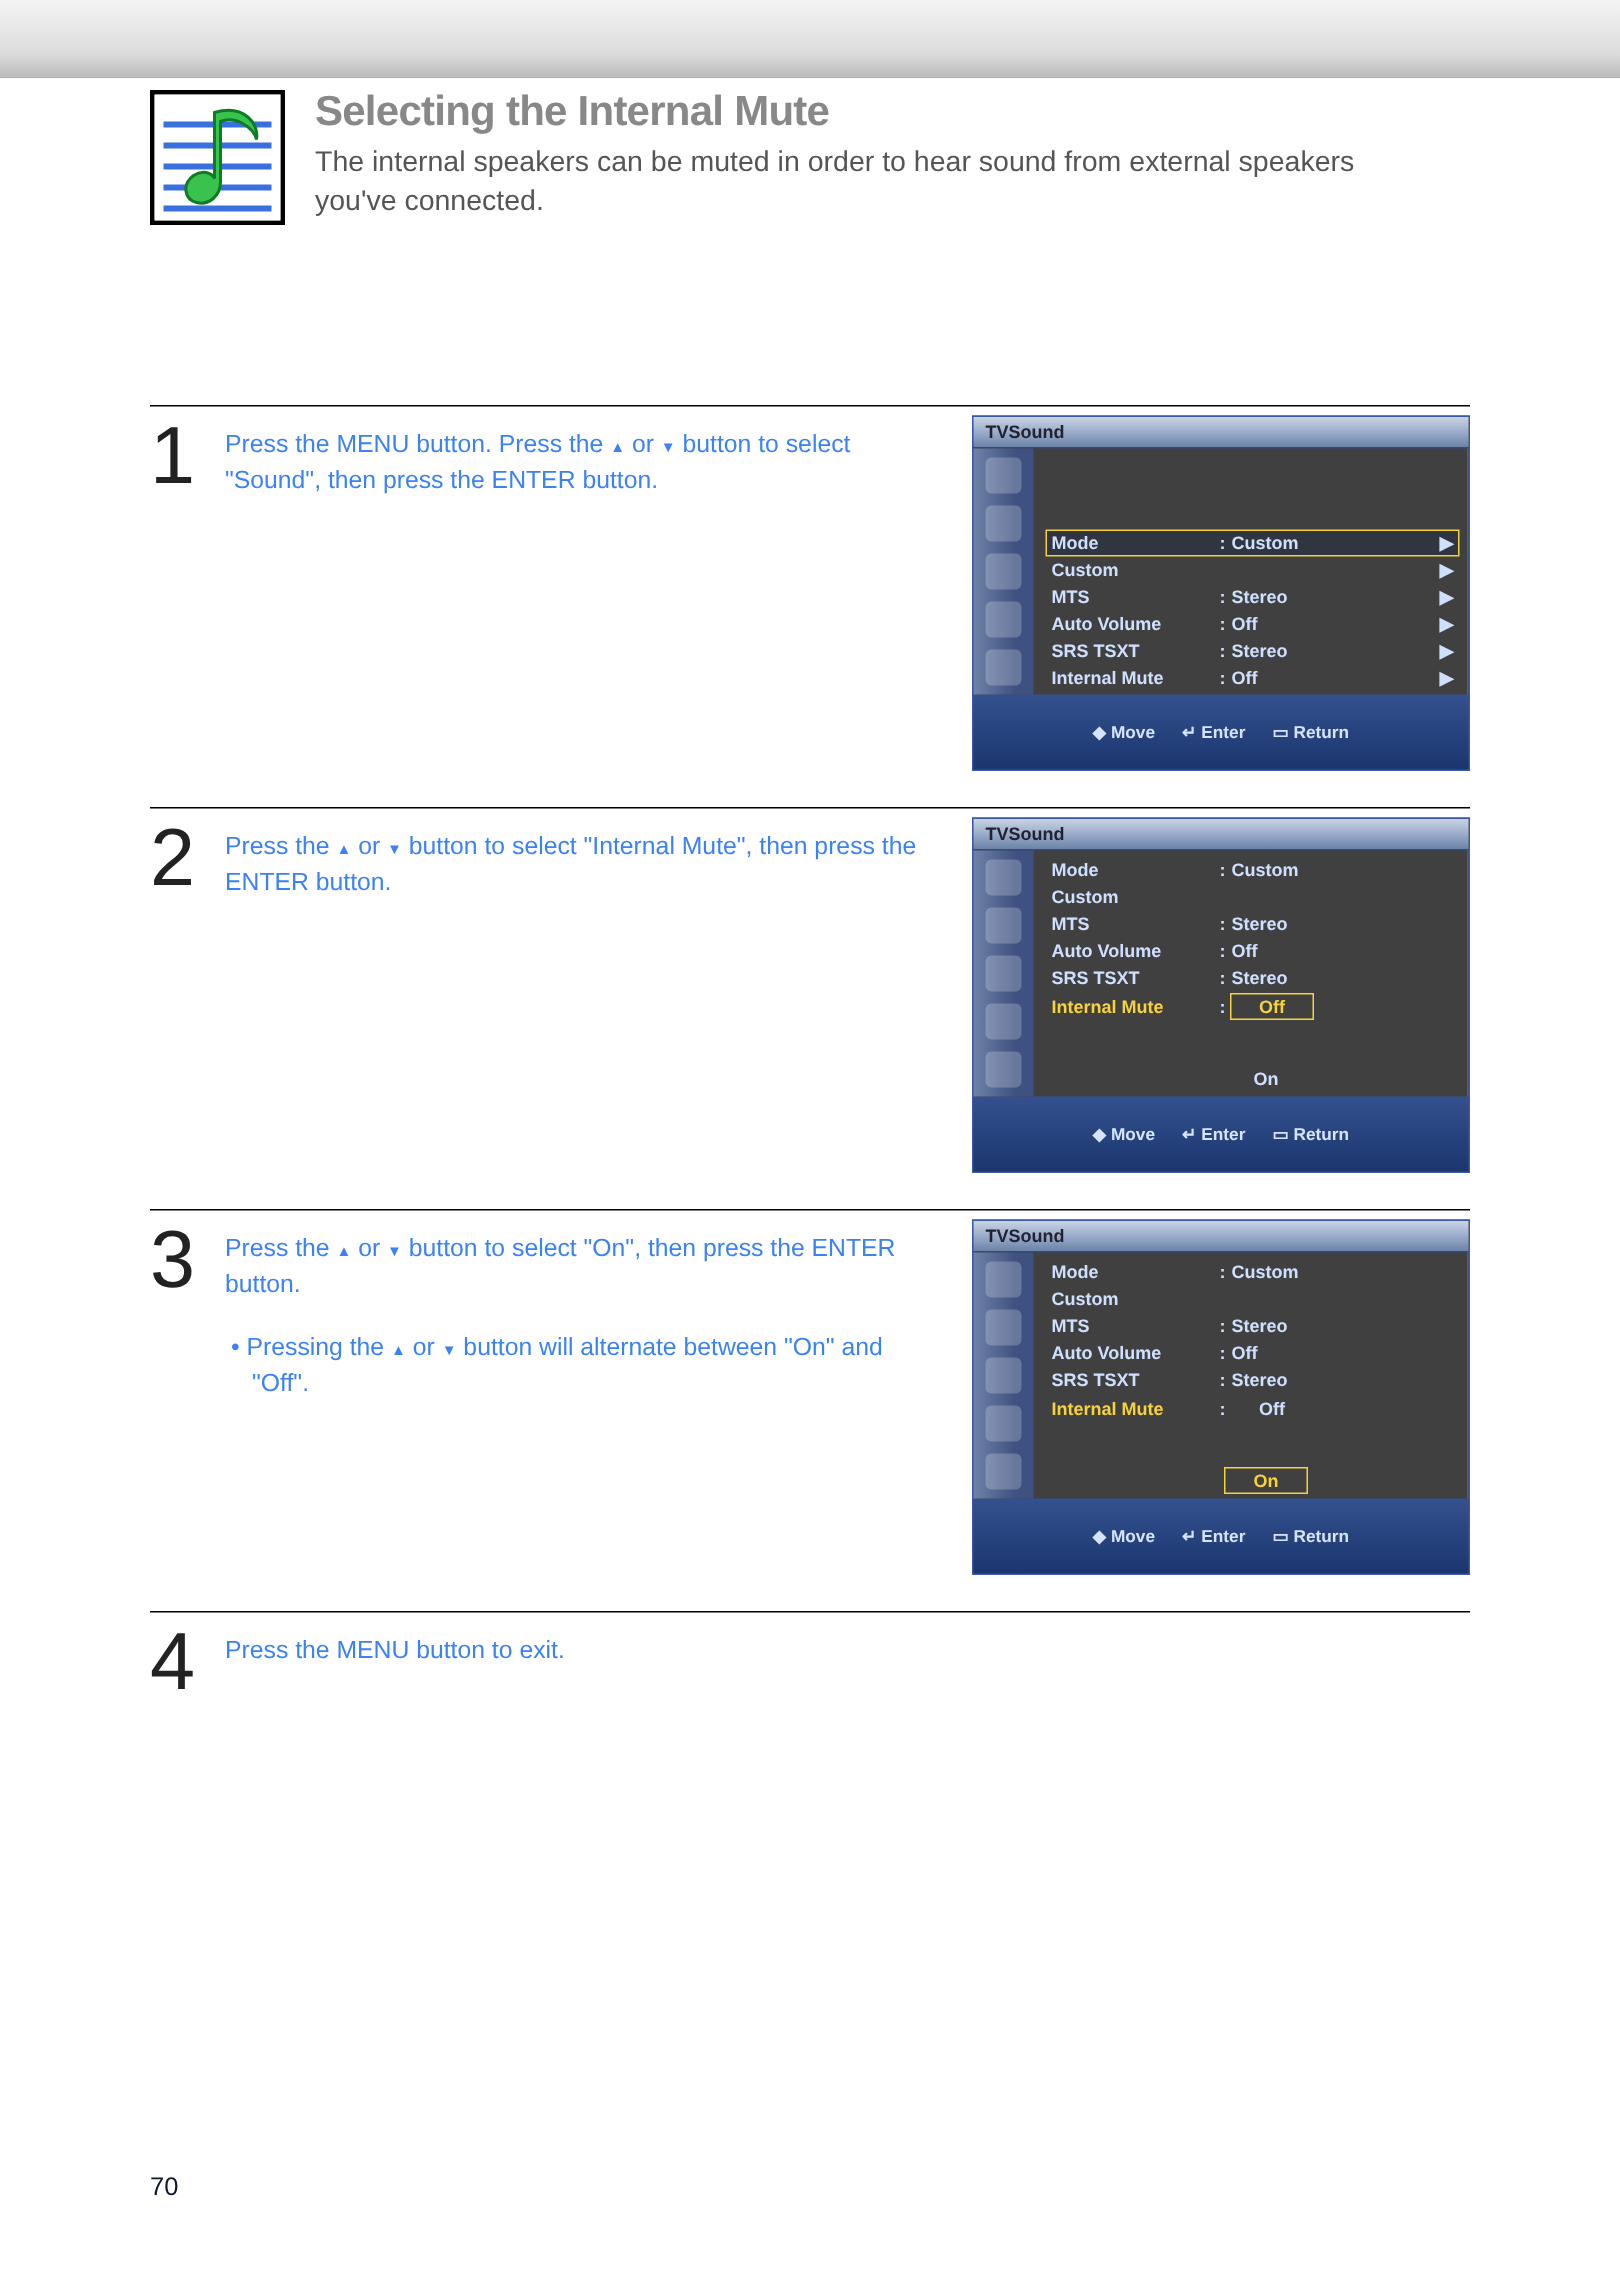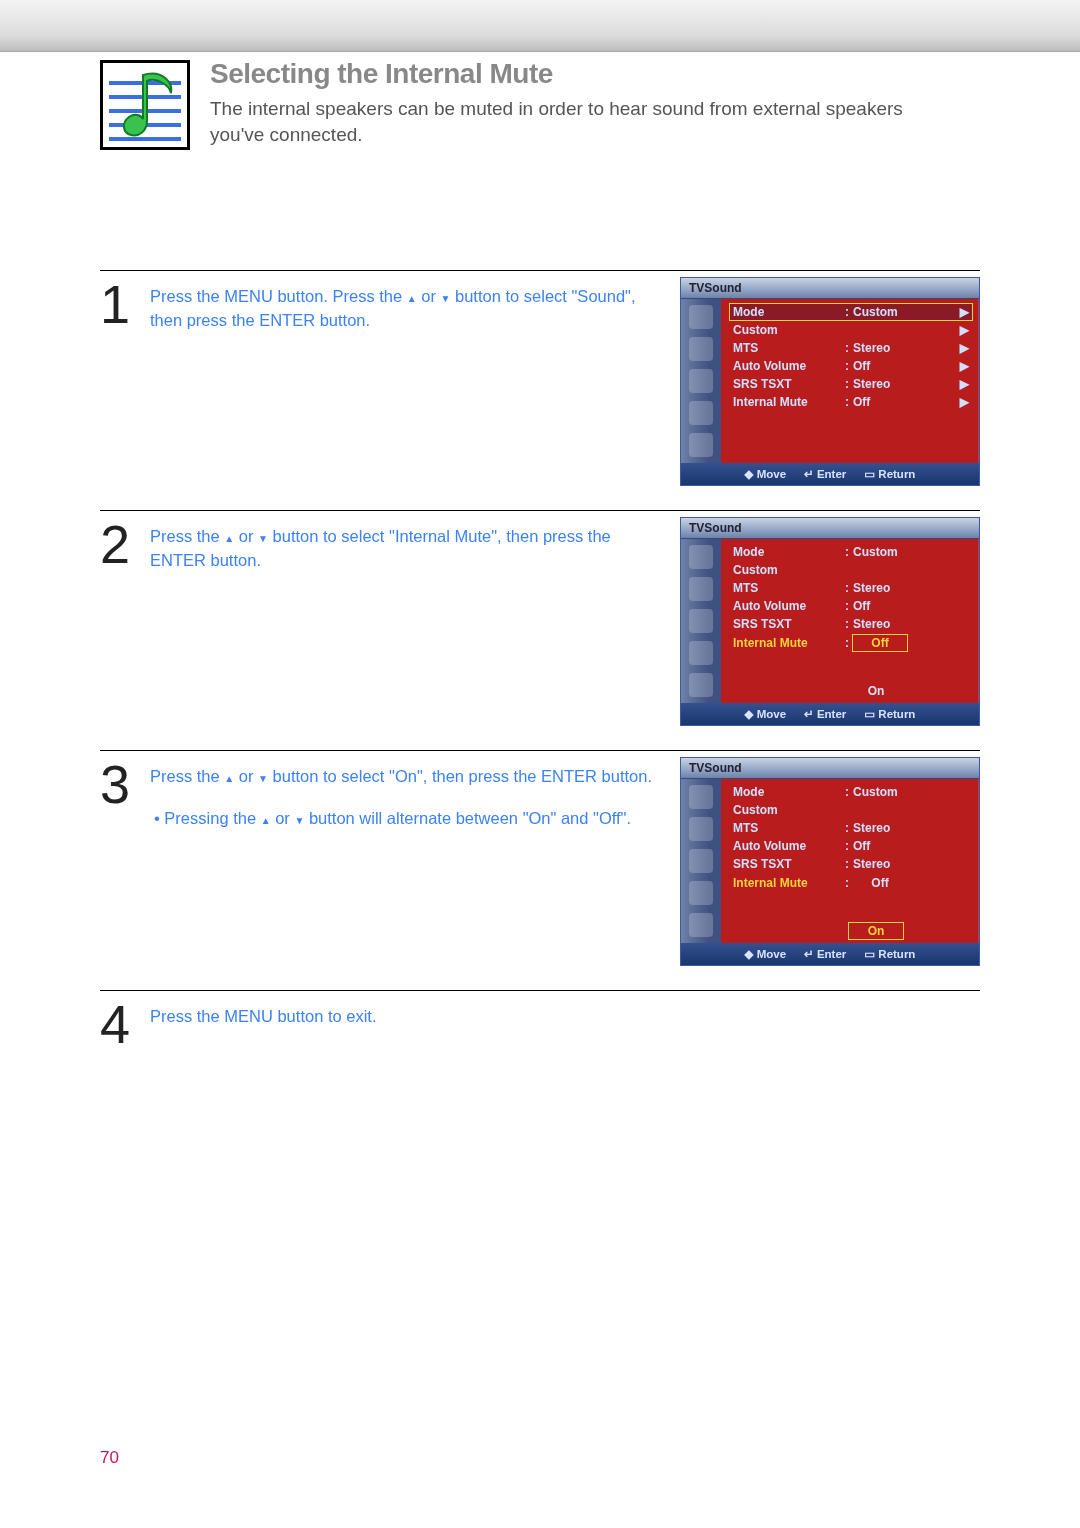--- a/index.html
+++ b/index.html
@@ -79,10 +79,10 @@
     text-indent: -14px;
   }
   .osd {
-    width: 300px;
+    width: 332px;
     flex-shrink: 0;
     border: 1px solid #3b5aa6;
-    background: #b91c1c;
+    background: #404040;
     font-family: Arial, sans-serif;
     font-size: 12px;
     font-weight: bold;

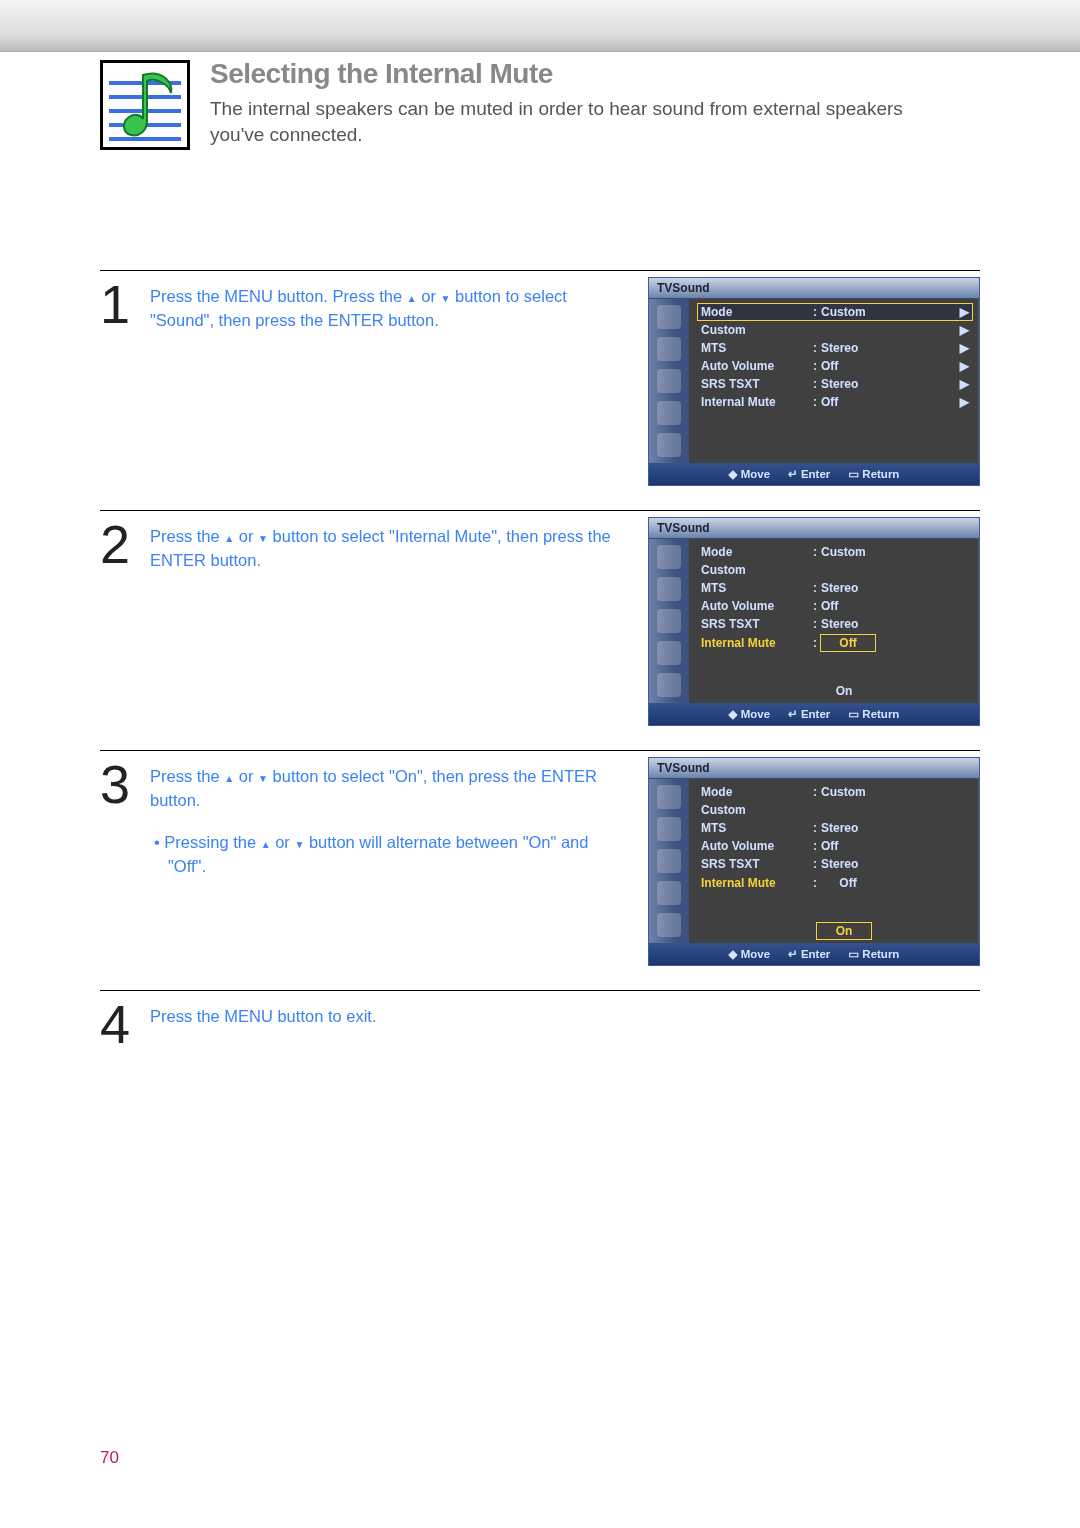--- a/index.html
+++ b/index.html
@@ -98,7 +98,7 @@
   }
   .osd-header .tv { flex: 0 0 auto; }
   .osd-header .title { flex: 1; }
-  .osd-body { display: flex; }
+  .osd-body { display: flex; align-items: flex-end; }
   .osd-side {
     width: 40px;
     background: linear-gradient(to right,#6f82a8 0%,#3e5180 70%);

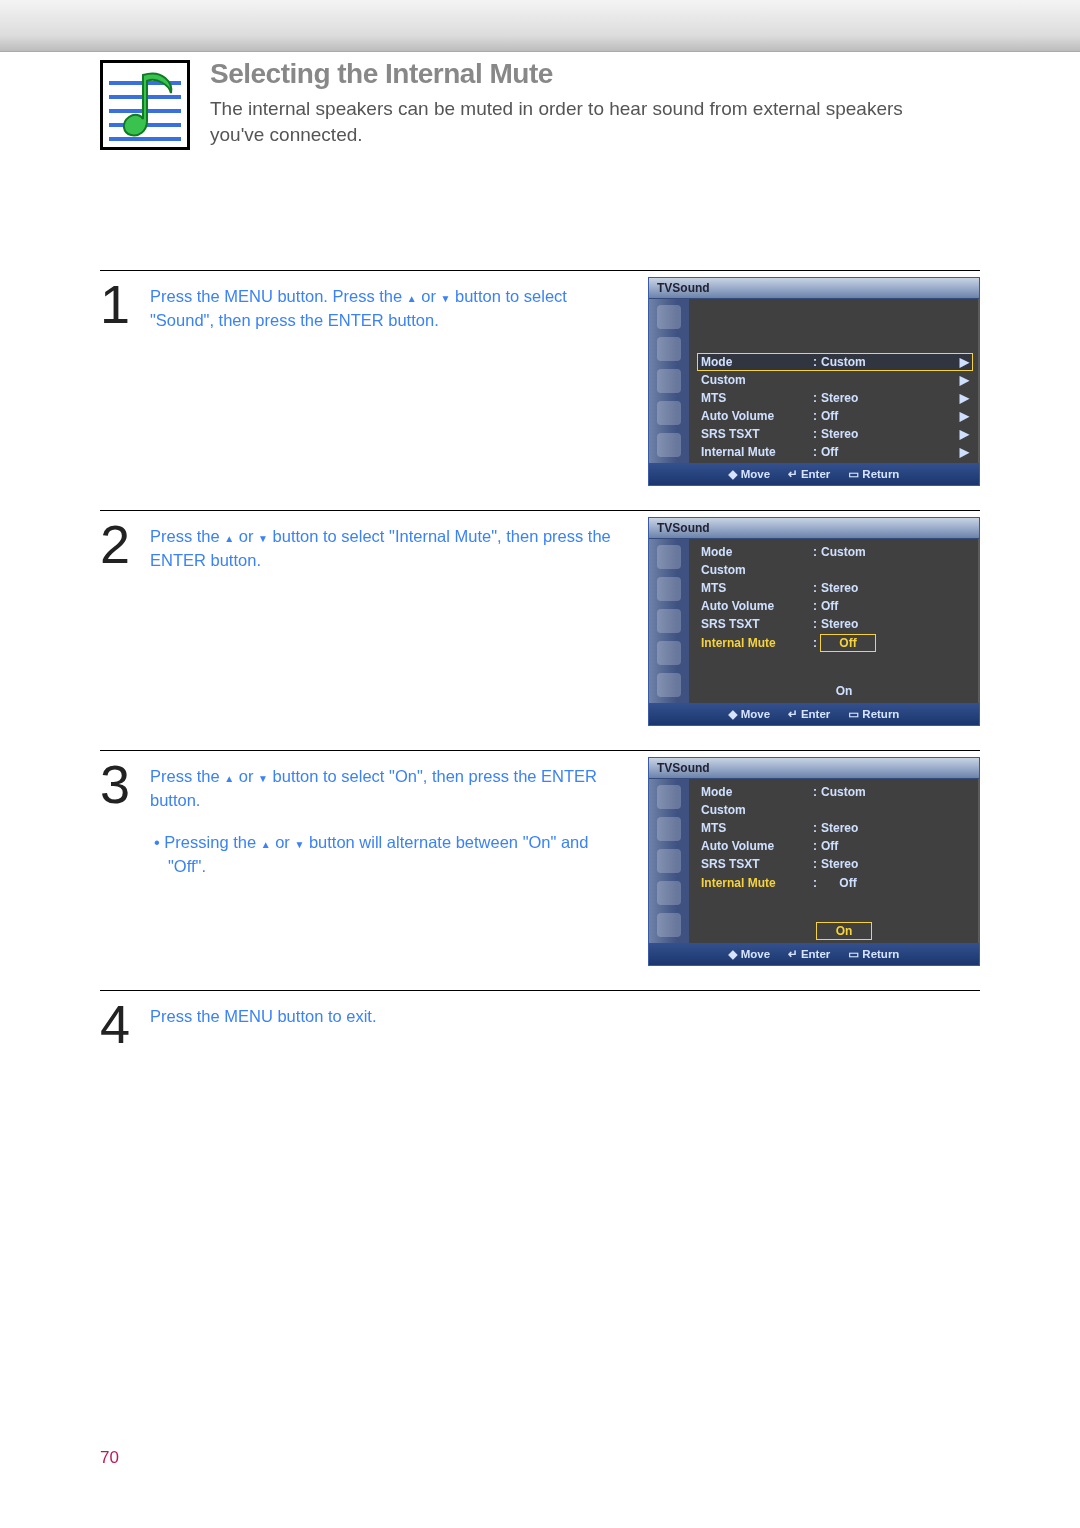--- a/index.html
+++ b/index.html
@@ -142,7 +142,7 @@
   }
   .osd-footer {
     background: linear-gradient(to bottom,#34518f,#1b366e);
-    padding: 4px 6px;
+    padding: 18px 6px;
     display: flex; justify-content: center; gap: 18px;
     color: #d6e4ff;
     font-size: 11.5px;

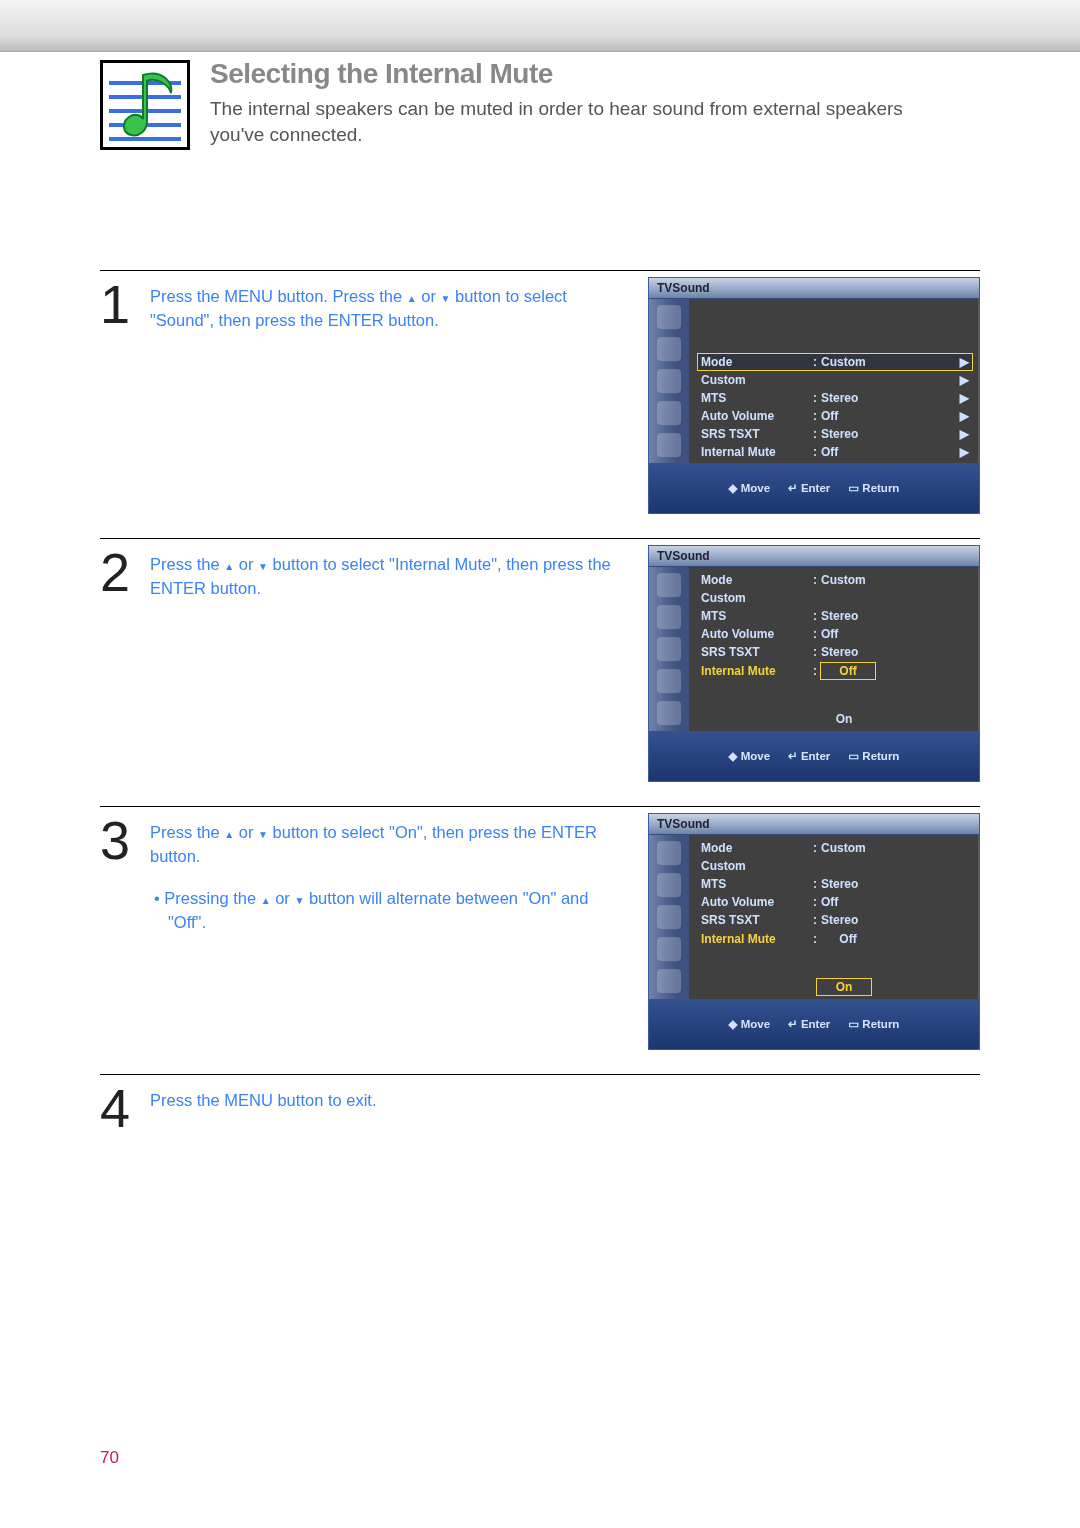--- a/index.html
+++ b/index.html
@@ -156,7 +156,7 @@
     left: 100px;
     bottom: 60px;
     font-size: 17px;
-    color: #be185d;
+    color: #0f172a;
   }
 </style>
 </head>

